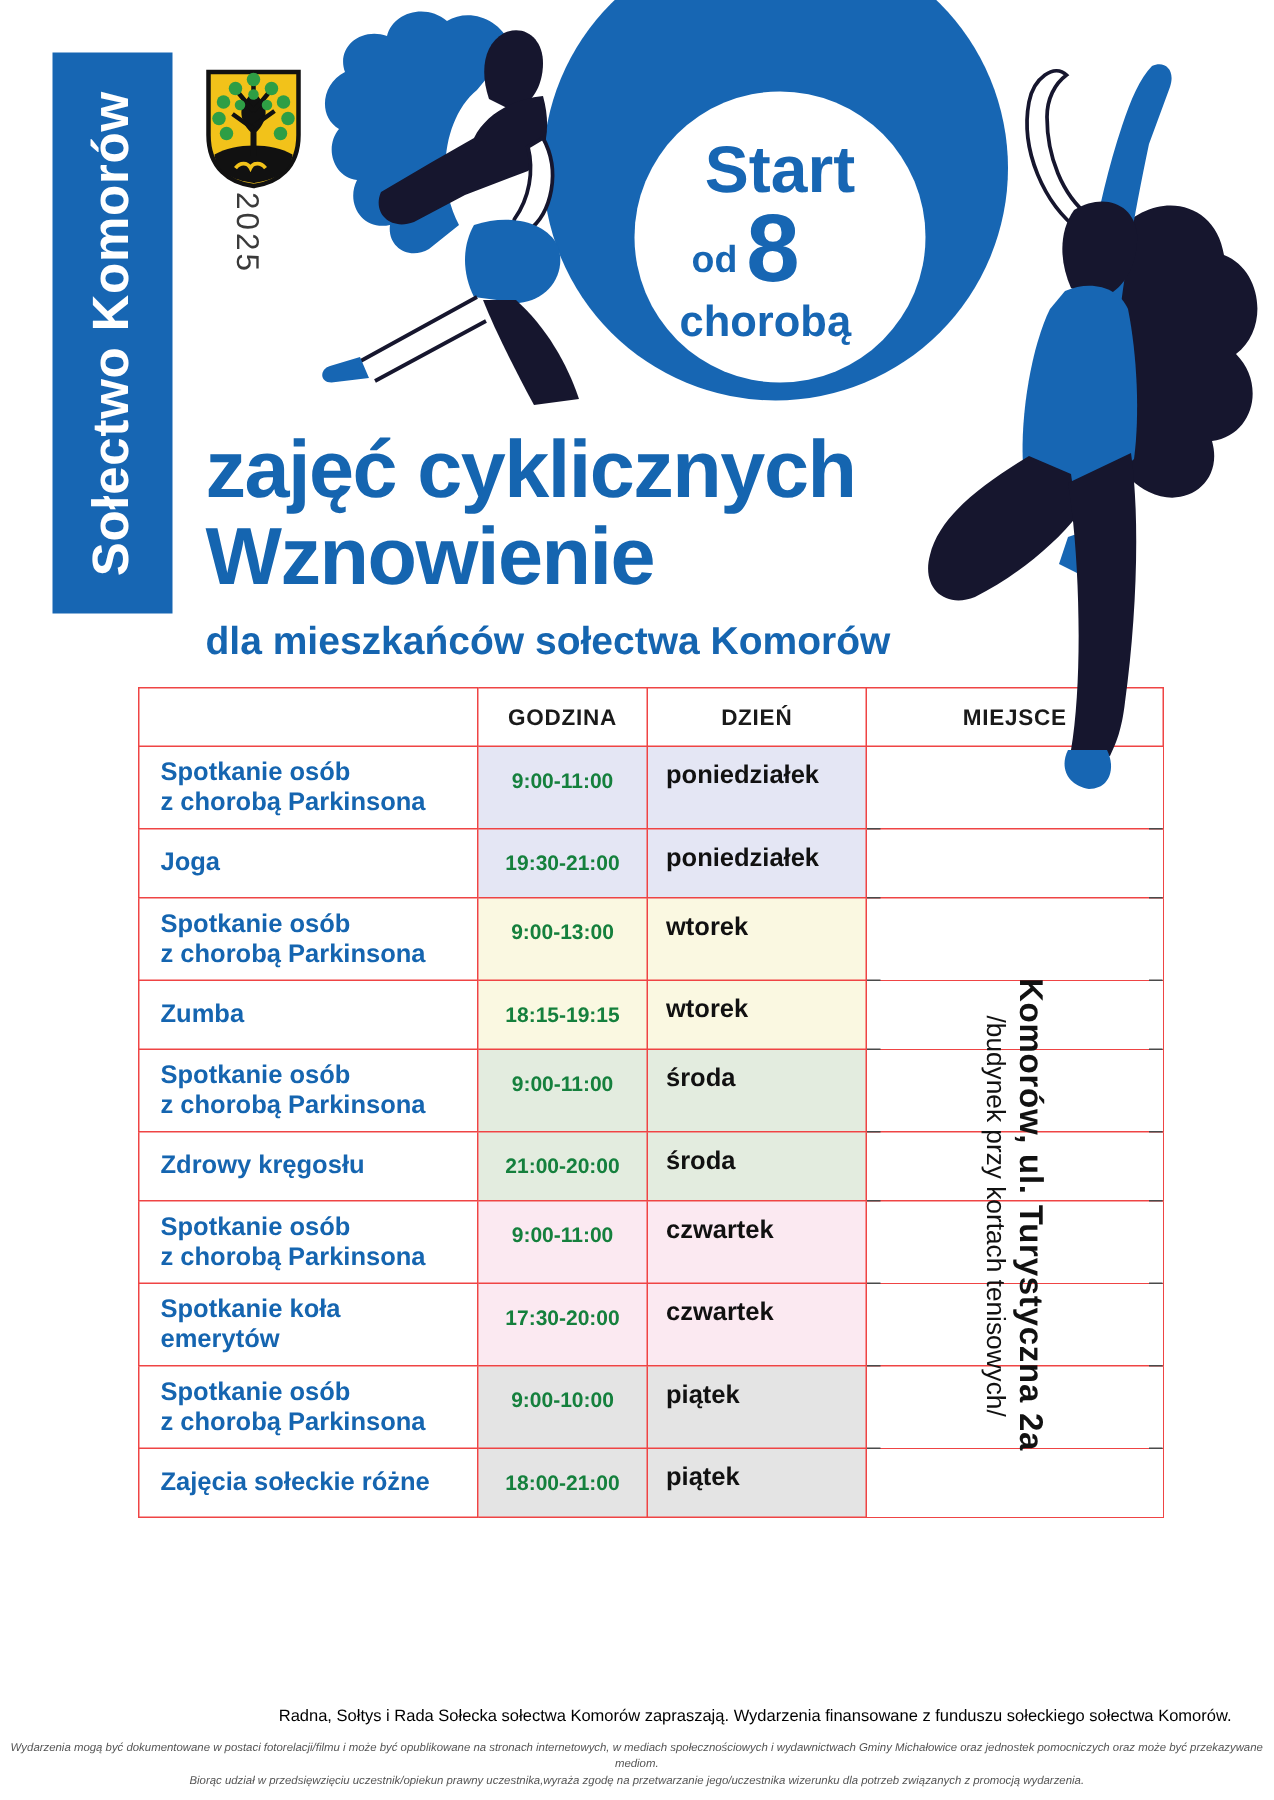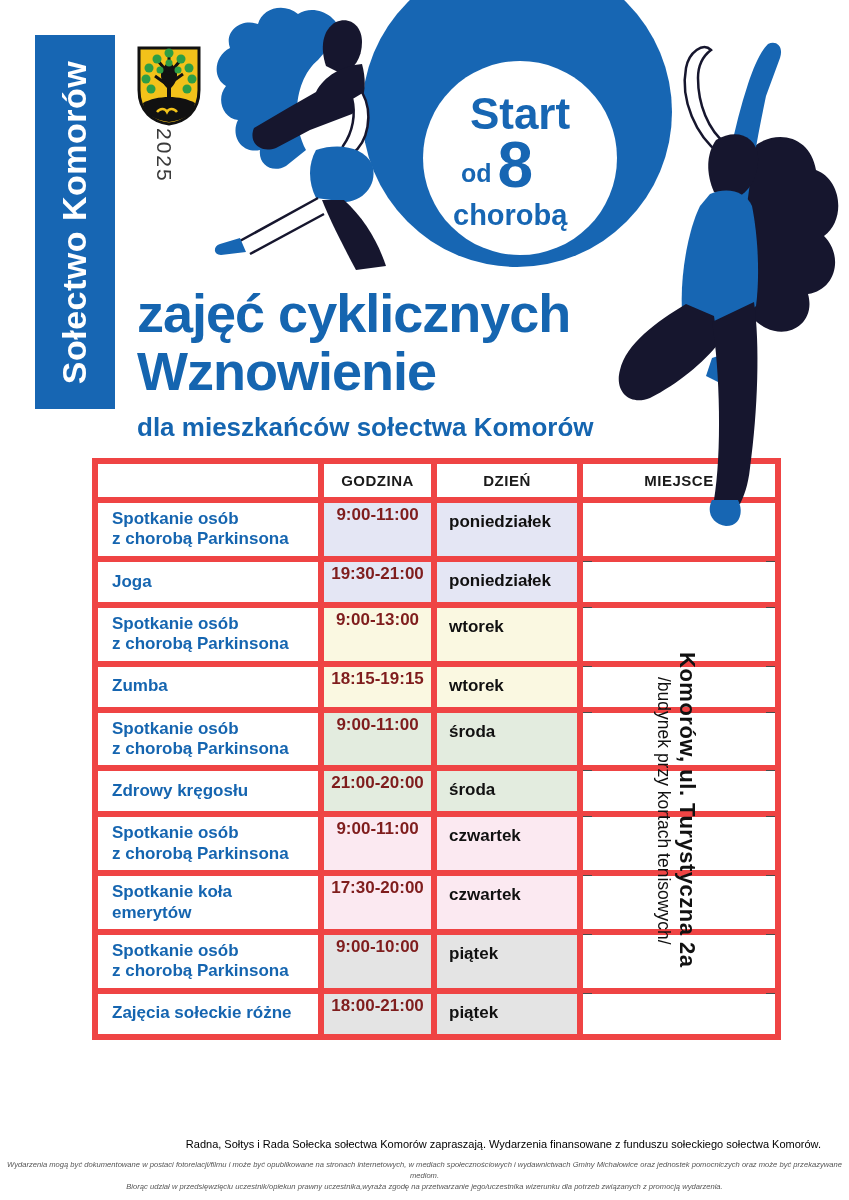--- a/index.html
+++ b/index.html
@@ -67,7 +67,7 @@
   table.grid col.c-time { width: 113px; }
   table.grid col.c-day { width: 146px; }
   table.grid col.c-place { width: 198px; }
-  table.grid th, table.grid td { border: 6px solid #ef4444; }
+  table.grid th, table.grid td { border: 1px solid #ef4444; }
   table.grid th {
     height: 39px; background: #ffffff; color: #1a1a1a;
     font-size: 15px; font-weight: bold; letter-spacing: 0.5px; text-align: center;

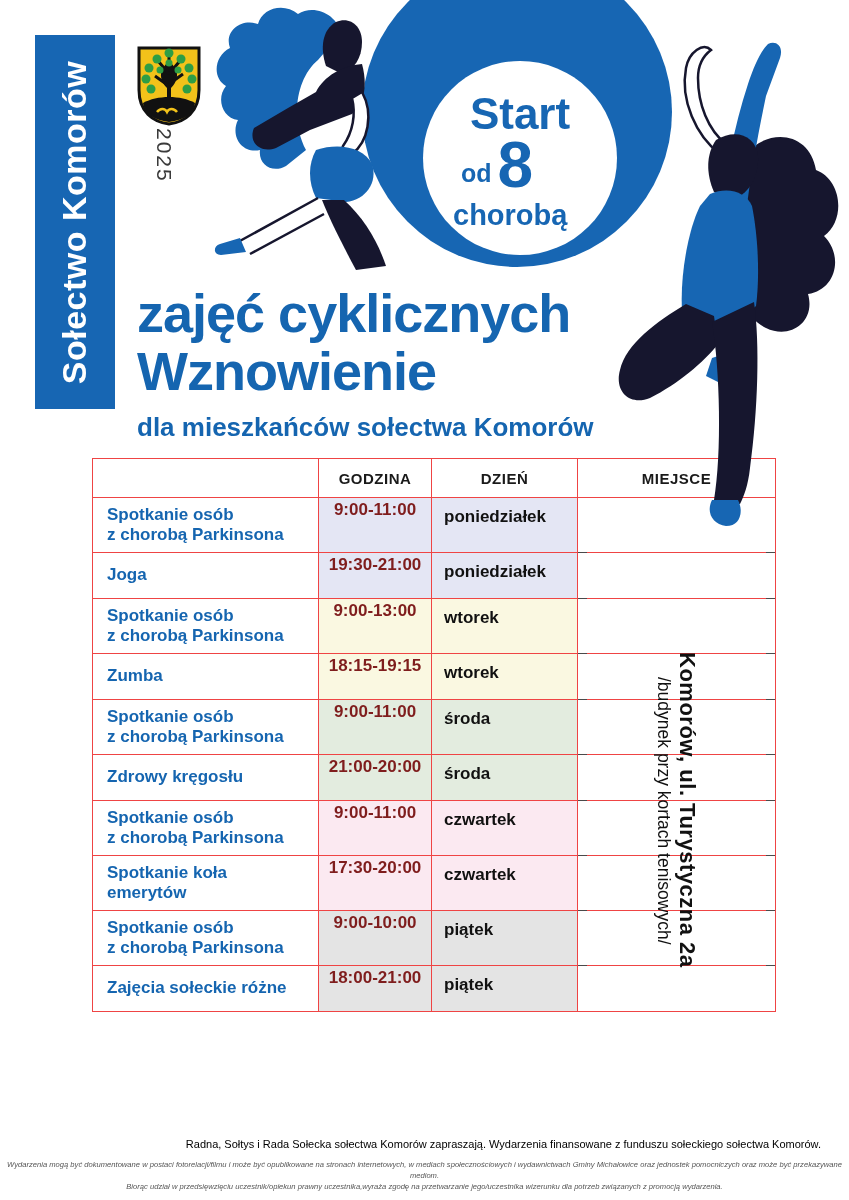--- a/index.html
+++ b/index.html
@@ -77,8 +77,8 @@
     padding: 6px 6px 6px 14px; vertical-align: middle; white-space: pre-line;
   }
   td.cell-time {
-    font-size: 17px; font-weight: bold; color: #7f1d1d;
-    text-align: center; vertical-align: top; padding-top: 2px;
+    font-size: 14px; font-weight: bold; color: #15803d;
+    text-align: center; vertical-align: top; padding-top: 14px;
   }
   td.cell-day {
     font-size: 17px; font-weight: bold; color: #111111;

